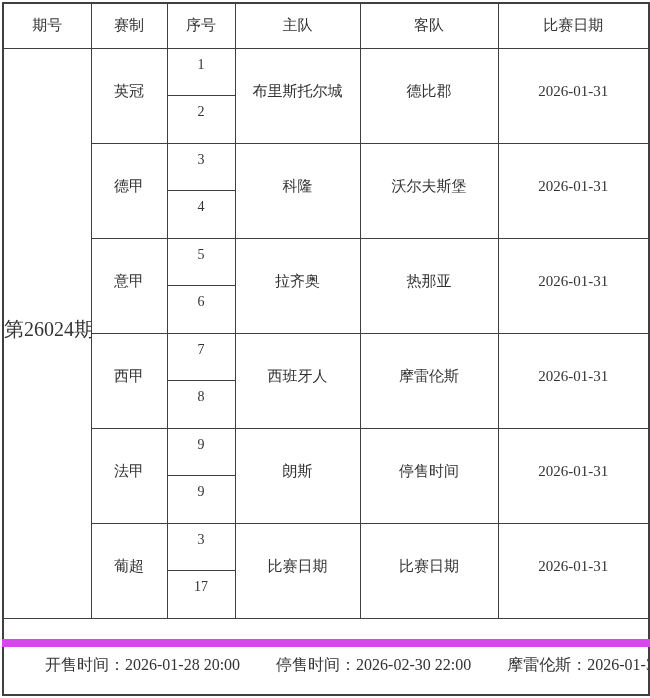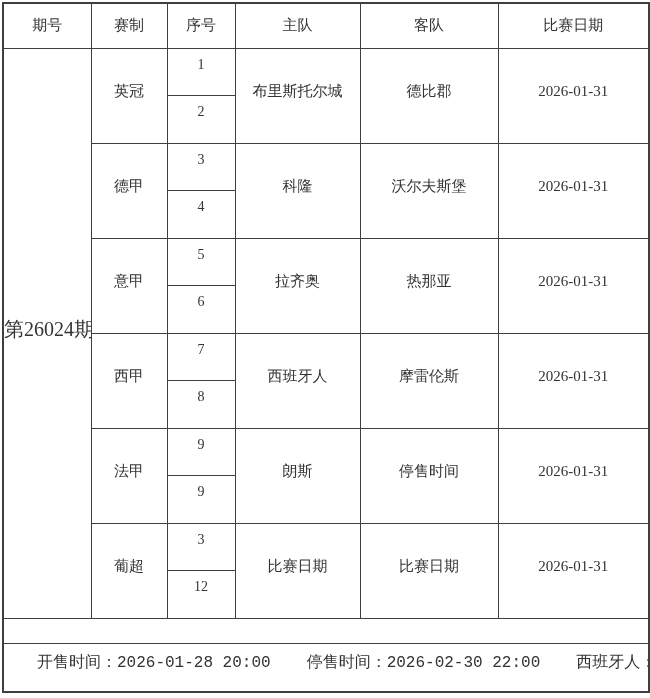--- a/index.html
+++ b/index.html
@@ -137,7 +137,7 @@
       <td rowspan="2">2026-01-31</td>
     </tr>
     <tr class="sub-row">
-      <td class="serial-cell">12</td>
+      <td class="serial-cell">17</td>
     </tr>
 
     <tr class="spacer-row">

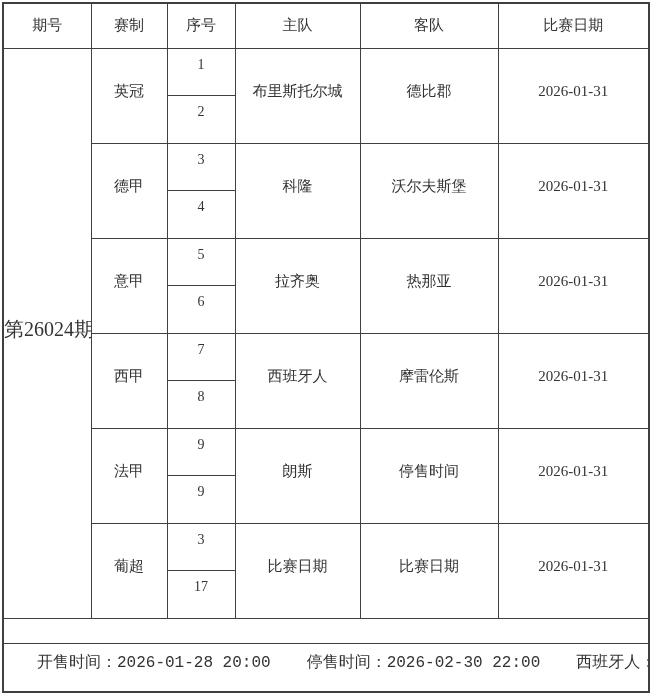--- a/index.html
+++ b/index.html
@@ -33,10 +33,9 @@
   tr.spacer-row td { height: 25px; padding: 0; }
   tr.footer-row td {
     height: 49px;
-    border-top: 1px solid #d946ef;
-    padding: 0;
+    border-top: 8px solid #d946ef;
+    padding: 8px;
     text-align: left;
-    font-family: Liberation Mono, monospace;
   }
   .footer-line {
     display: flex;

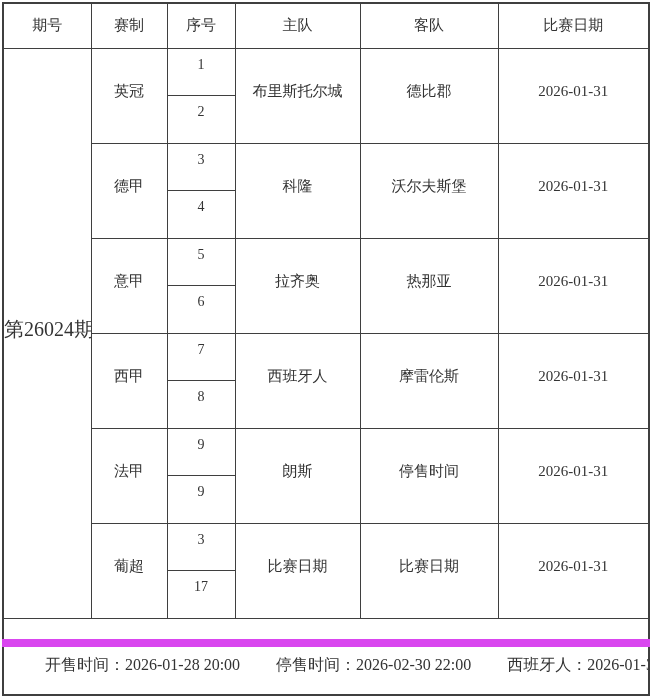--- a/index.html
+++ b/index.html
@@ -148,7 +148,7 @@
         <div class="footer-line">
           <span class="footer-item"><span>开售时间：</span><span>2026-01-28 20:00</span></span>
           <span class="footer-item"><span>停售时间：</span><span>2026-02-30 22:00</span></span>
-          <span class="footer-item"><span>西班牙人：</span><span>2026-01-31</span></span>
+          <span class="footer-item"><span>摩雷伦斯：</span><span>2026-01-31</span></span>
         </div>
       </td>
     </tr>

